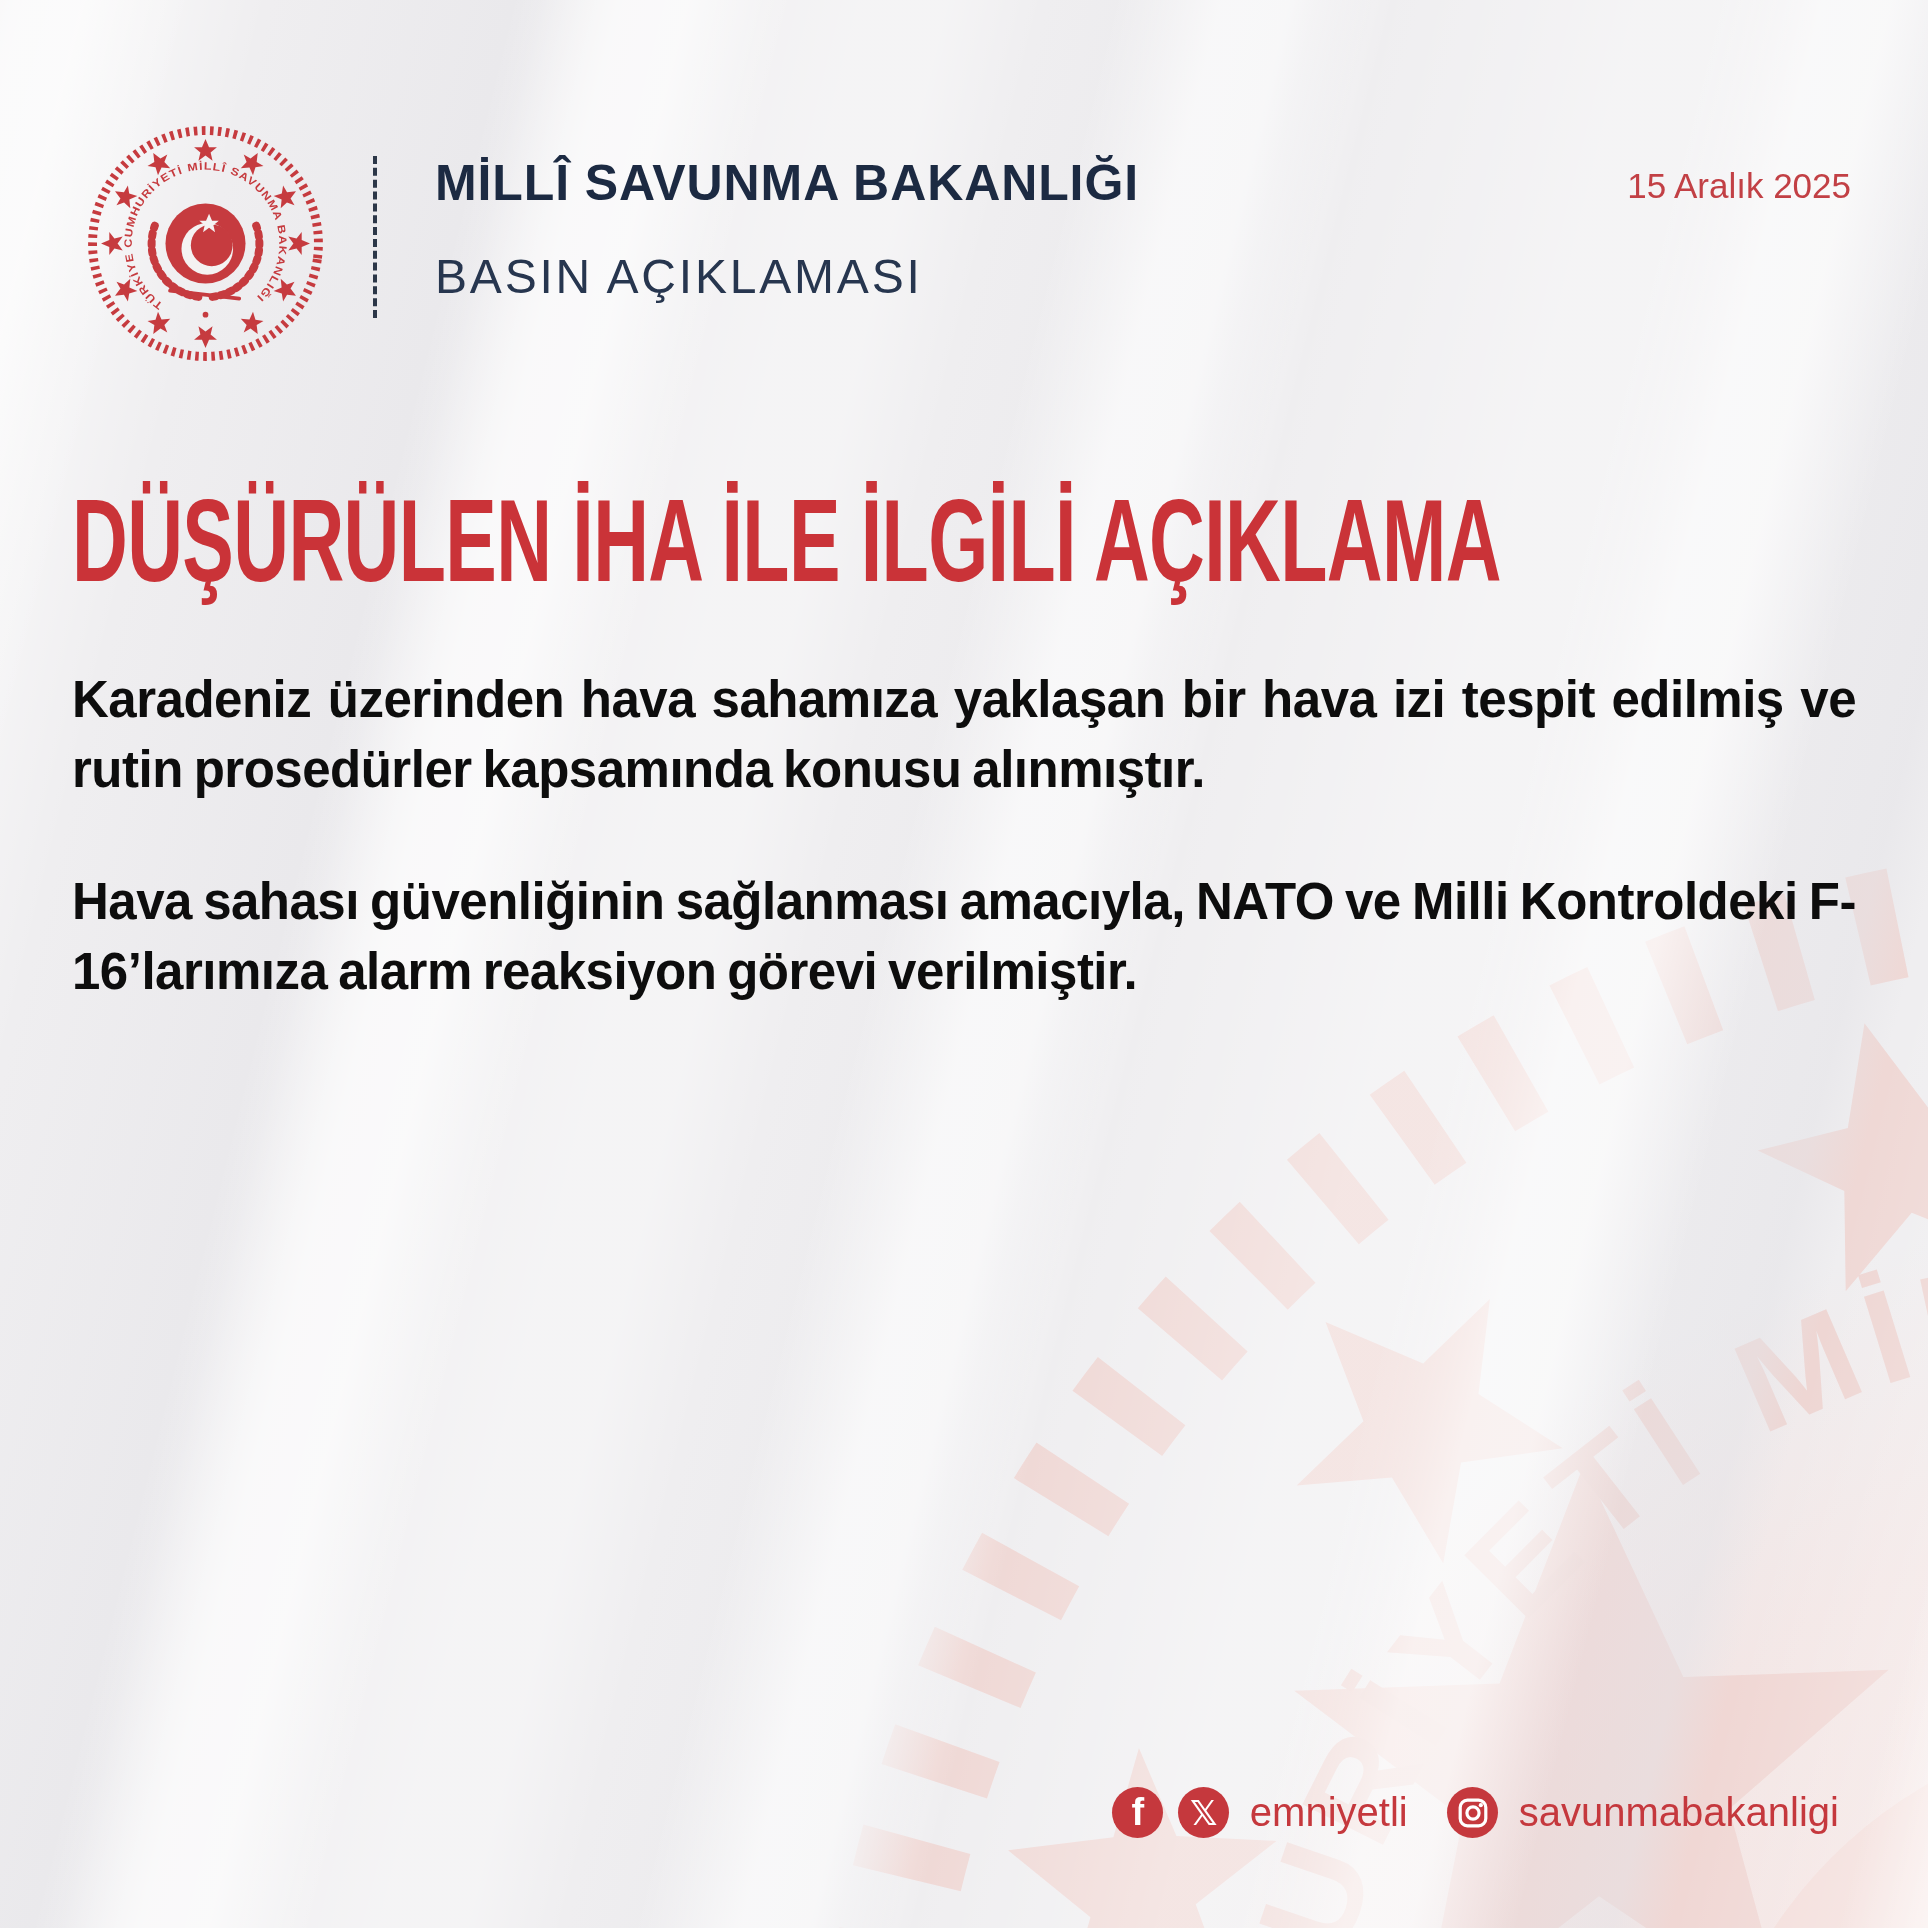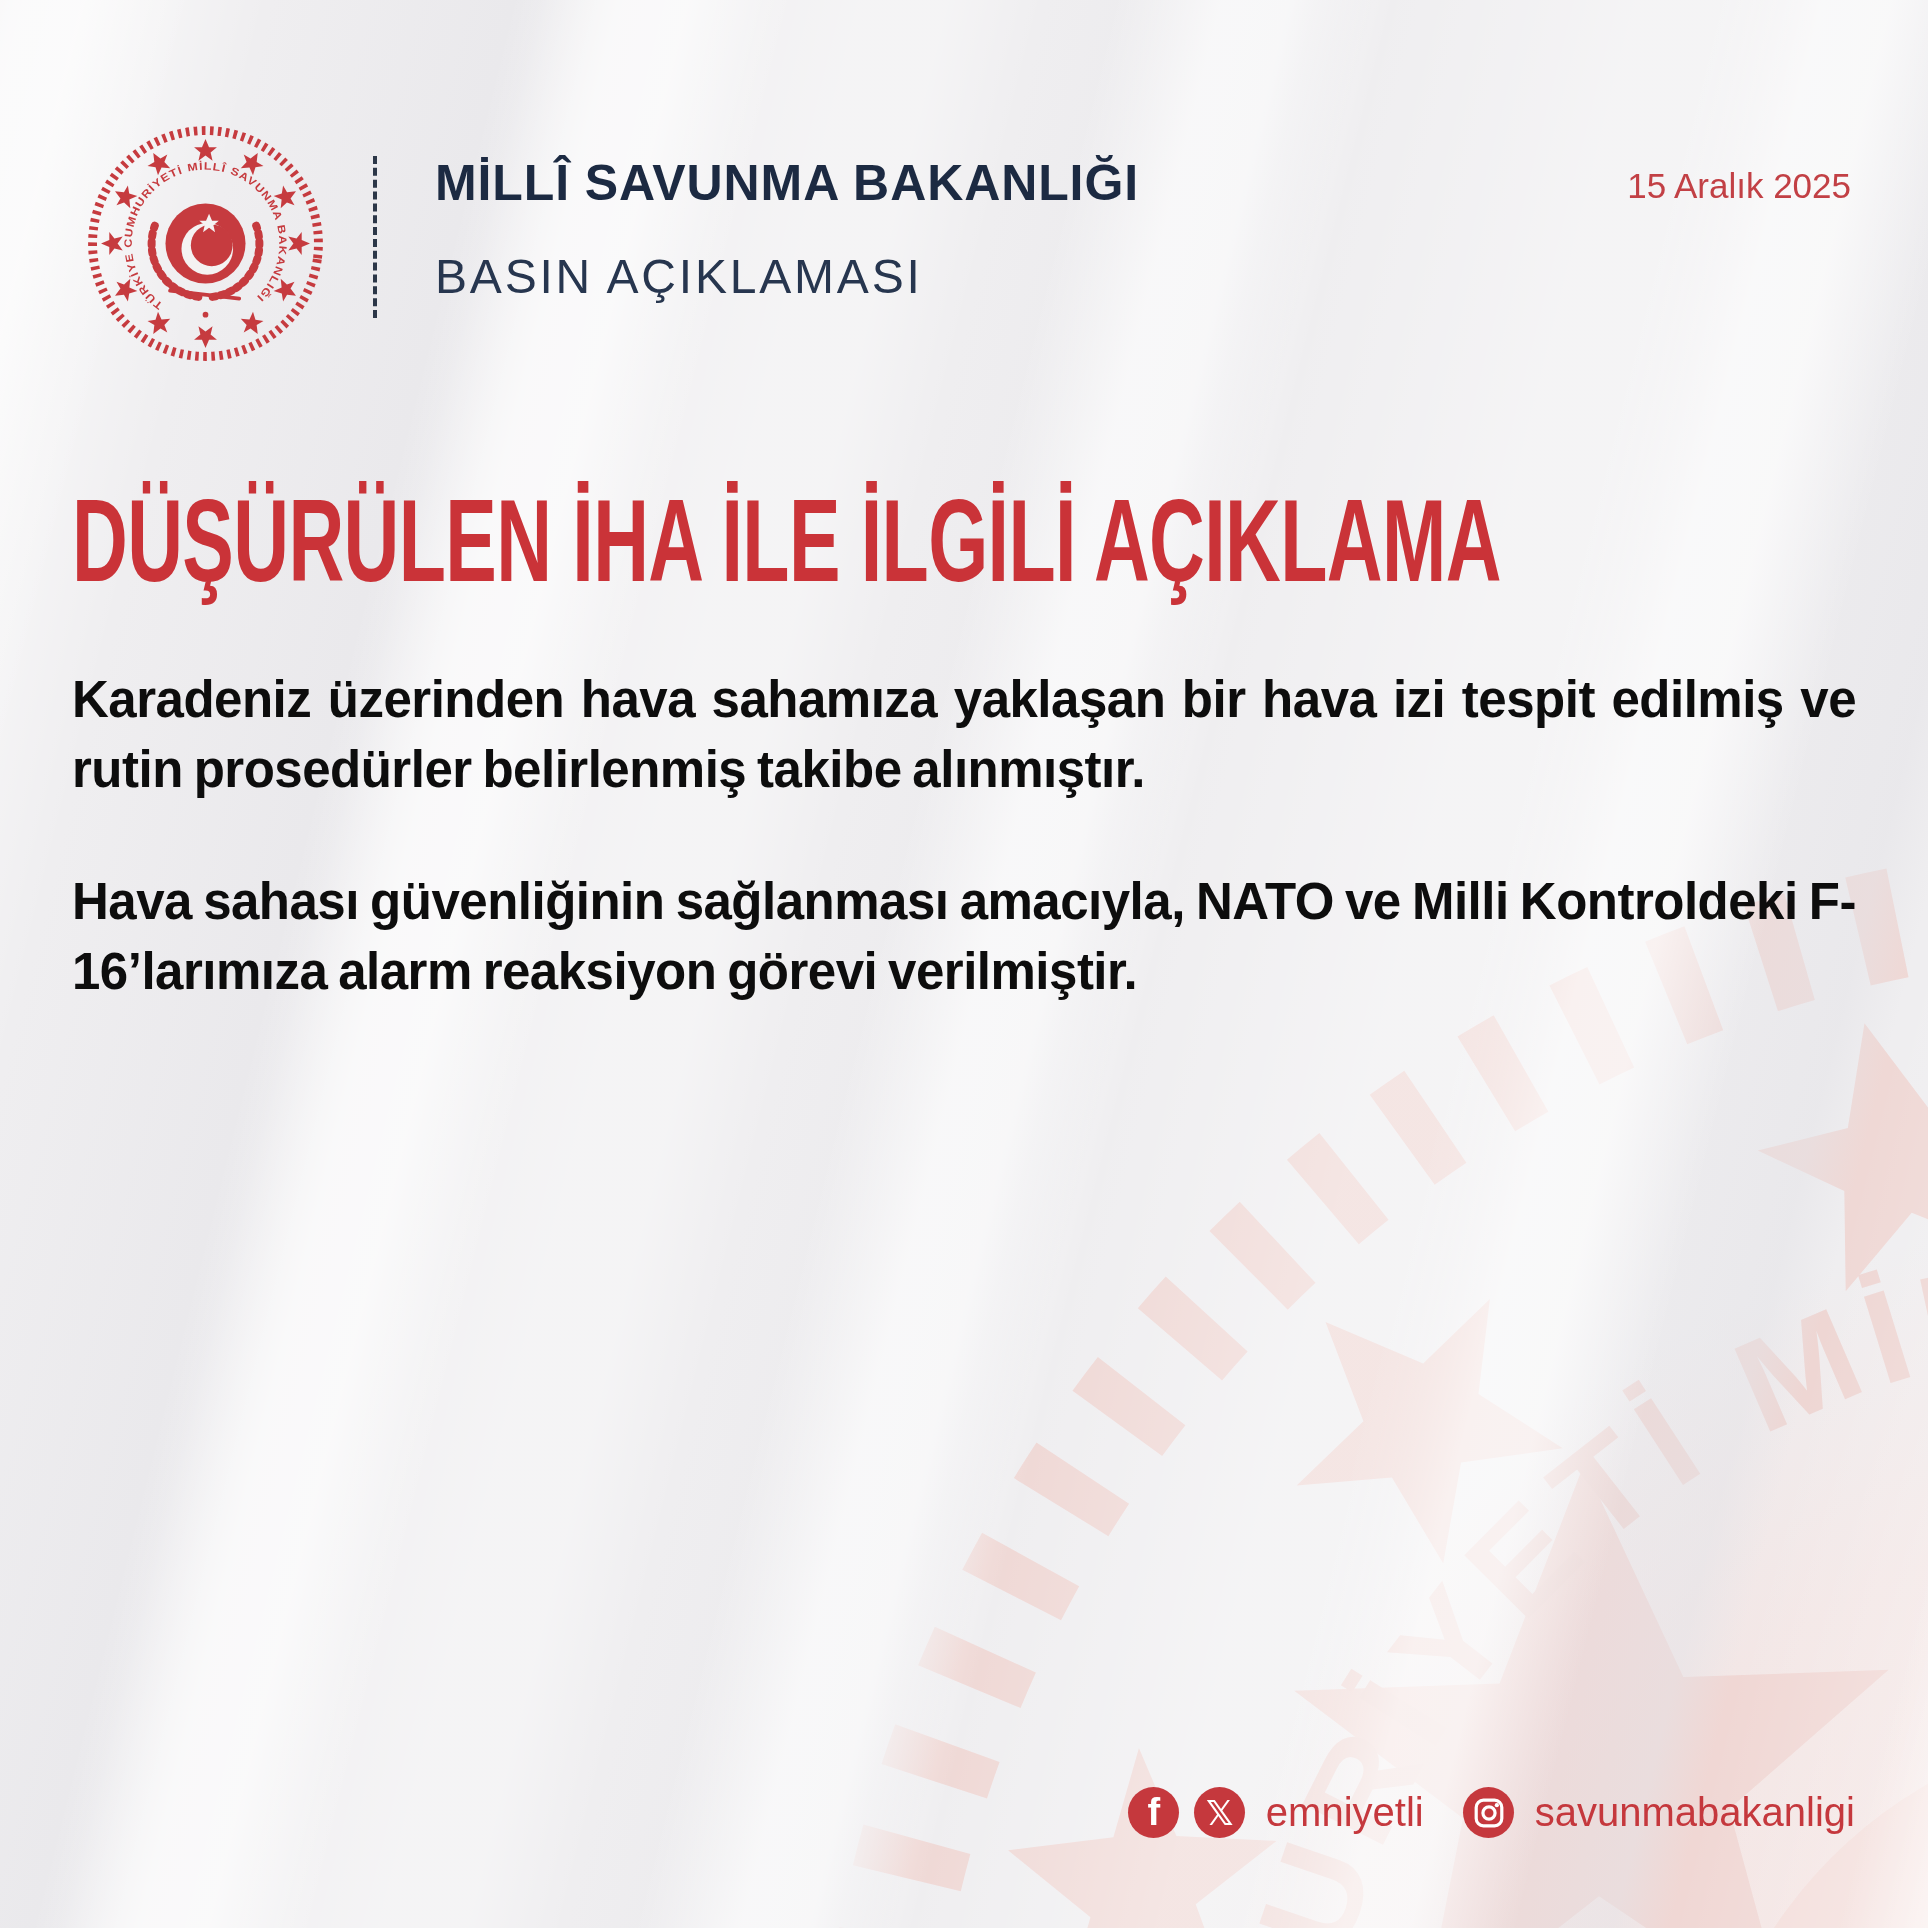--- a/index.html
+++ b/index.html
@@ -170,7 +170,7 @@
   <div class="headline">DÜŞÜRÜLEN İHA İLE İLGİLİ AÇIKLAMA</div>
 
   <div class="bodytext">
-    <p>Karadeniz üzerinden hava sahamıza yaklaşan bir hava izi tespit edilmiş ve rutin prosedürler belirlenmiş takibe alınmıştır.</p>
+    <p>Karadeniz üzerinden hava sahamıza yaklaşan bir hava izi tespit edilmiş ve rutin prosedürler kapsamında konusu alınmıştır.</p>
     <p>Hava sahası güvenliğinin sağlanması amacıyla, NATO ve Milli Kontroldeki F-16’larımıza alarm reaksiyon görevi verilmiştir.</p>
   </div>
 

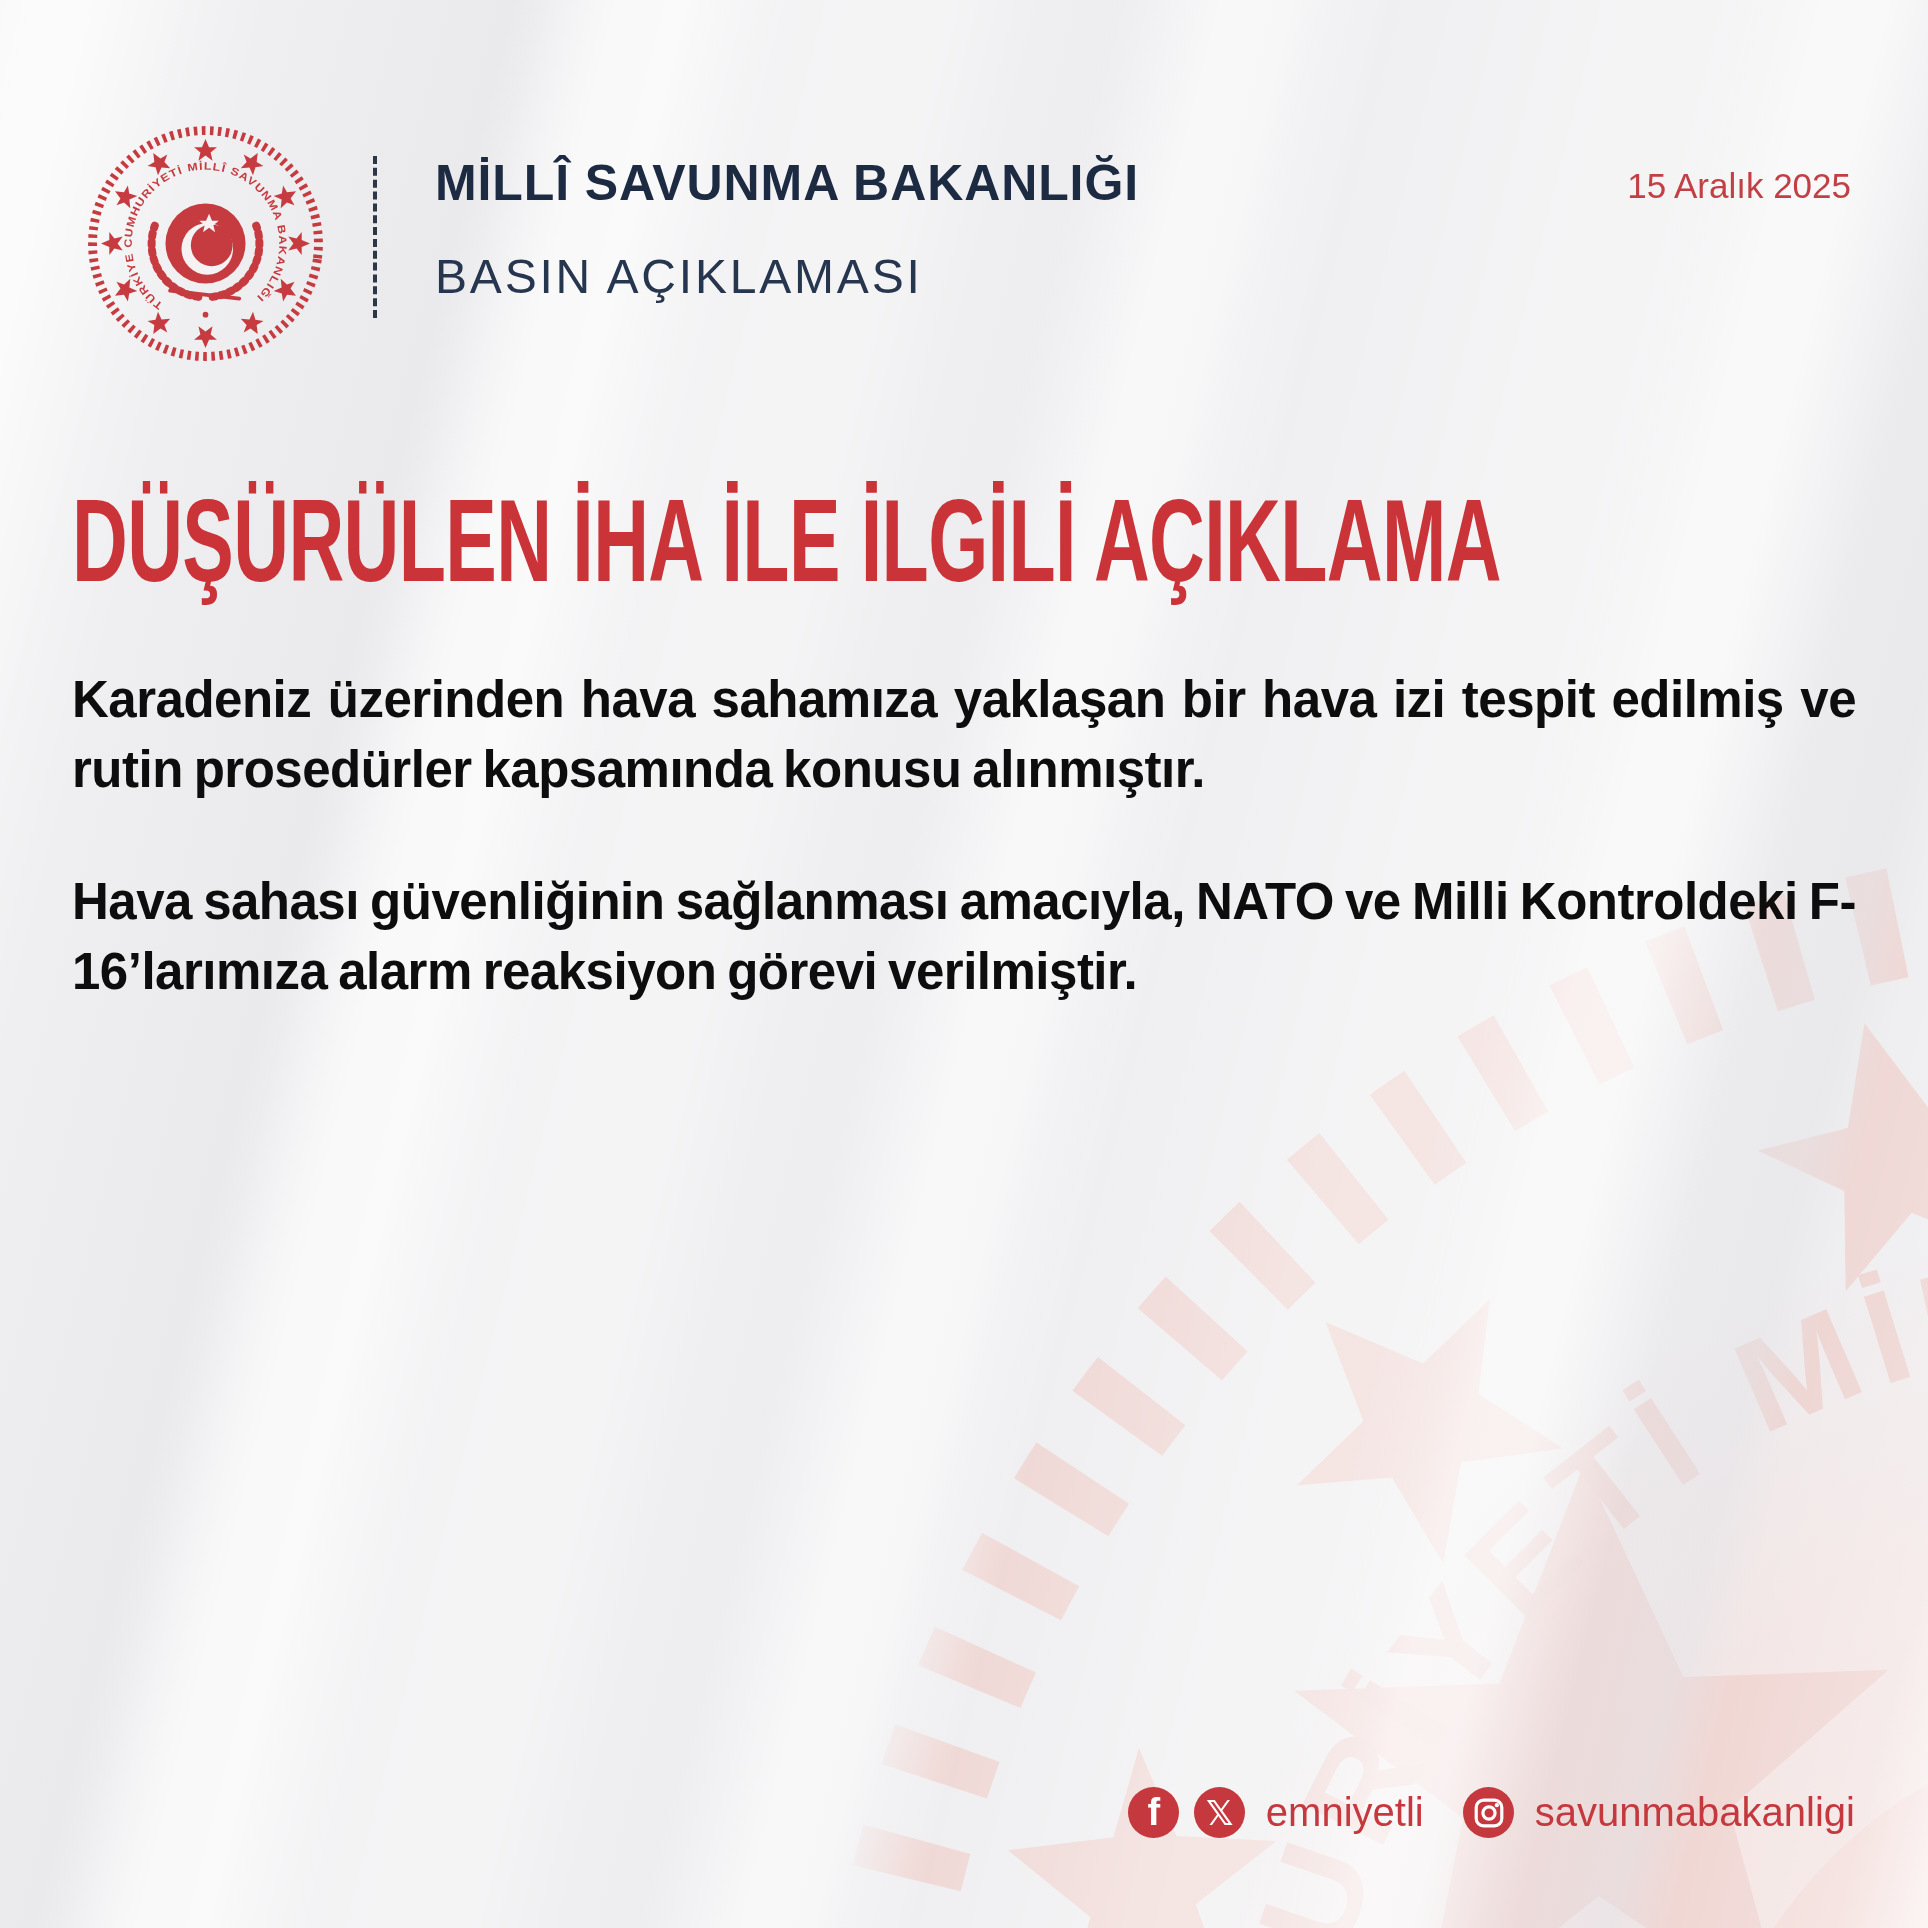--- a/index.html
+++ b/index.html
@@ -87,7 +87,7 @@
   .sicon .glyph { color:#ffffff; font-weight:700; font-size:34px; line-height:1; }
   .sicon .glyph.fb { font-size:38px; transform:translateY(-0.9px); }
   .handle-label { margin-left:5.6px; margin-right:24.5px; }
-  .handle-label.last { margin-right:0; }
+  .handle-label.last { margin-right:16px; }
 </style>
 </head>
 <body>

